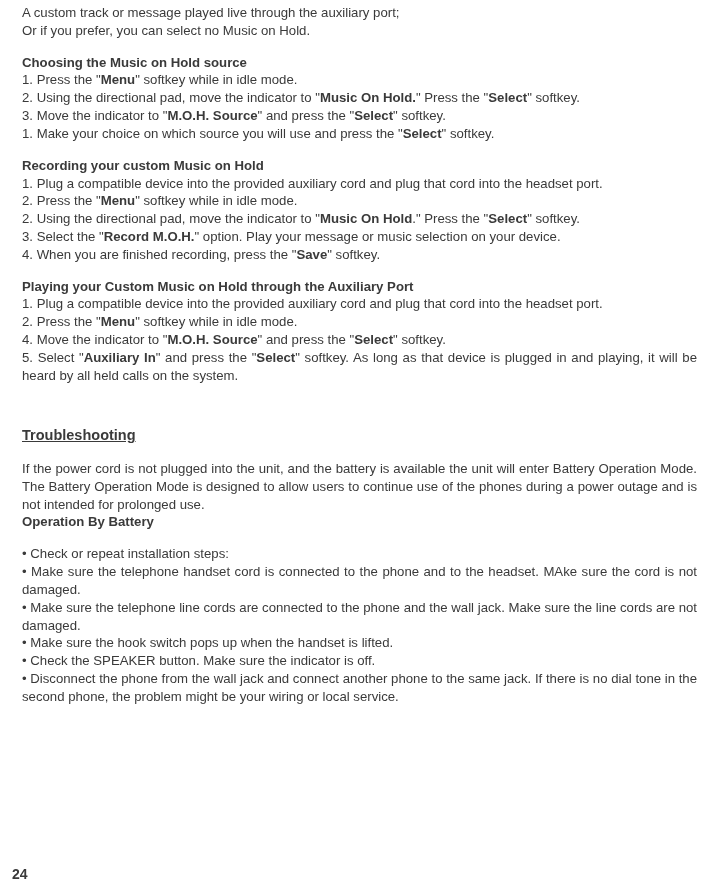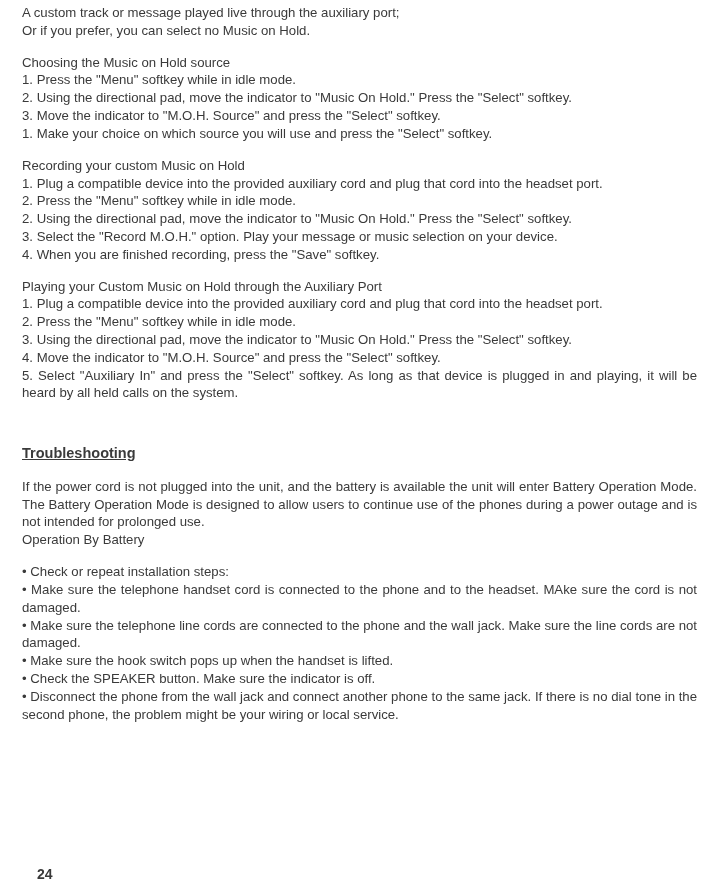--- a/index.html
+++ b/index.html
@@ -17,7 +17,7 @@
     font-size: 13.2px;
     line-height: 1.35;
   }
-  .bold { font-weight: normal; }
+  .bold { font-weight: bold; }
   .para { margin: 0; }
   .gap-small { height: 14px; }
   .gap-big { height: 42px; }

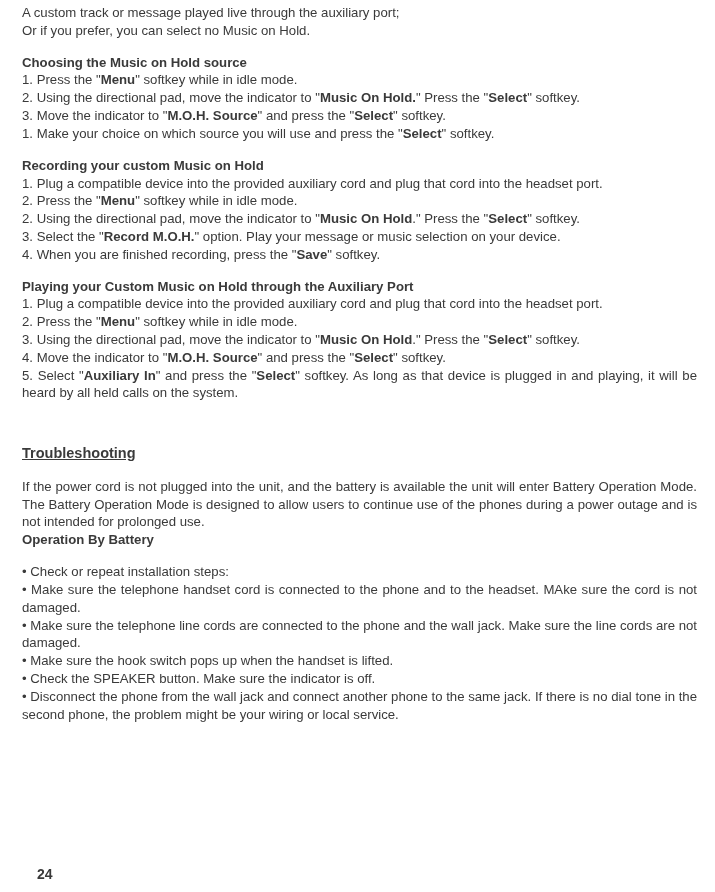--- a/index.html
+++ b/index.html
@@ -66,7 +66,6 @@
   <p class="para bold">Playing your Custom Music on Hold through the Auxiliary Port</p>
   <p class="para">1.  Plug a compatible device into the provided auxiliary cord and plug that cord into the headset port.</p>
   <p class="para"><span>2.  Press the "</span><span class="bold">Menu</span><span>" softkey while in idle mode.</span></p>
-  <p class="para"><span>3.  Using the directional pad, move the indicator to "</span><span class="bold">Music On Hold</span><span>."  Press the "</span><span class="bold">Select</span><span>" softkey.</span></p>
   <p class="para"><span>4.  Move the indicator to "</span><span class="bold">M.O.H. Source</span><span>" and press the "</span><span class="bold">Select</span><span>" softkey.</span></p>
   <p class="para just"><span>5.  Select "</span><span class="bold">Auxiliary In</span><span>" and press the "</span><span class="bold">Select</span><span>" softkey.  As long as that device is plugged in and playing, it will be heard by all held calls on the system.</span></p>
 

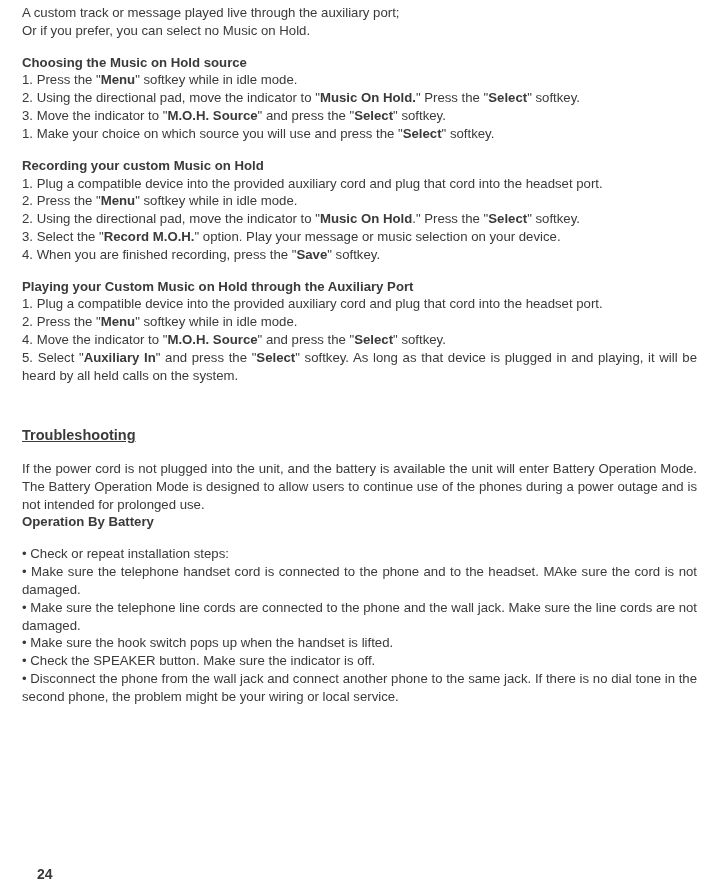--- a/index.html
+++ b/index.html
@@ -30,7 +30,7 @@
   .page-num {
     position: absolute;
     bottom: 8px;
-    left: 37px;
+    left: 12px;
     font-weight: bold;
     font-size: 14px;
   }

